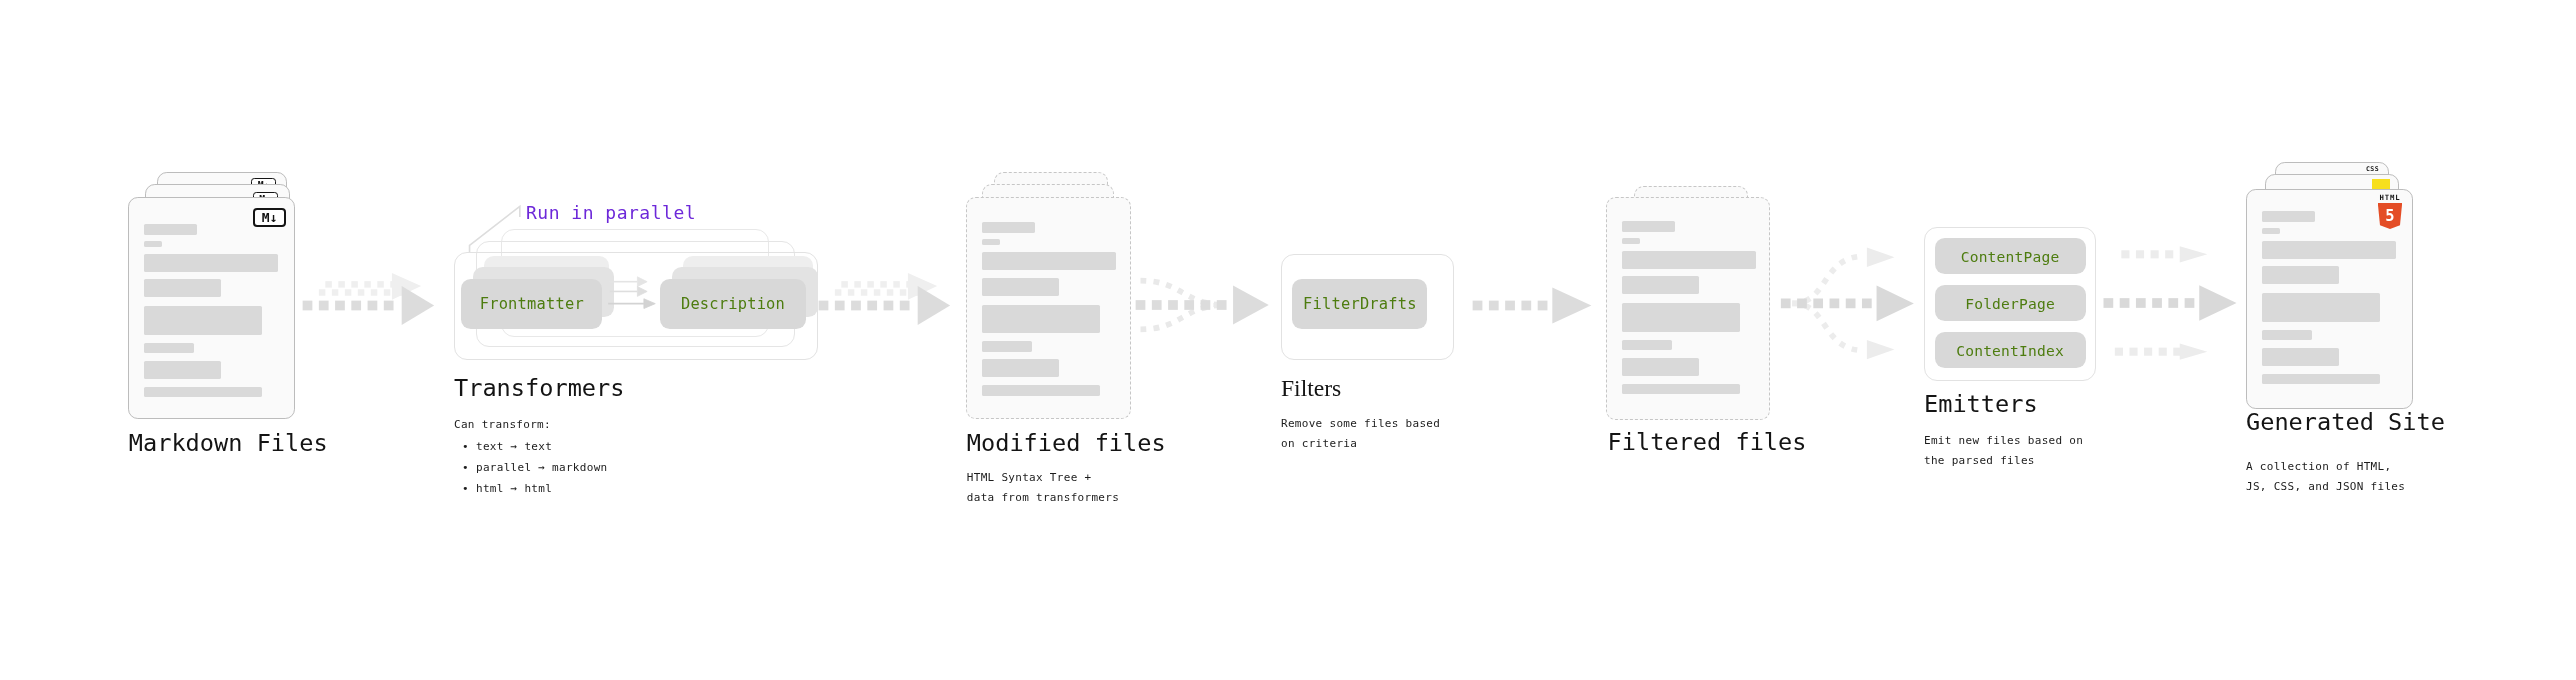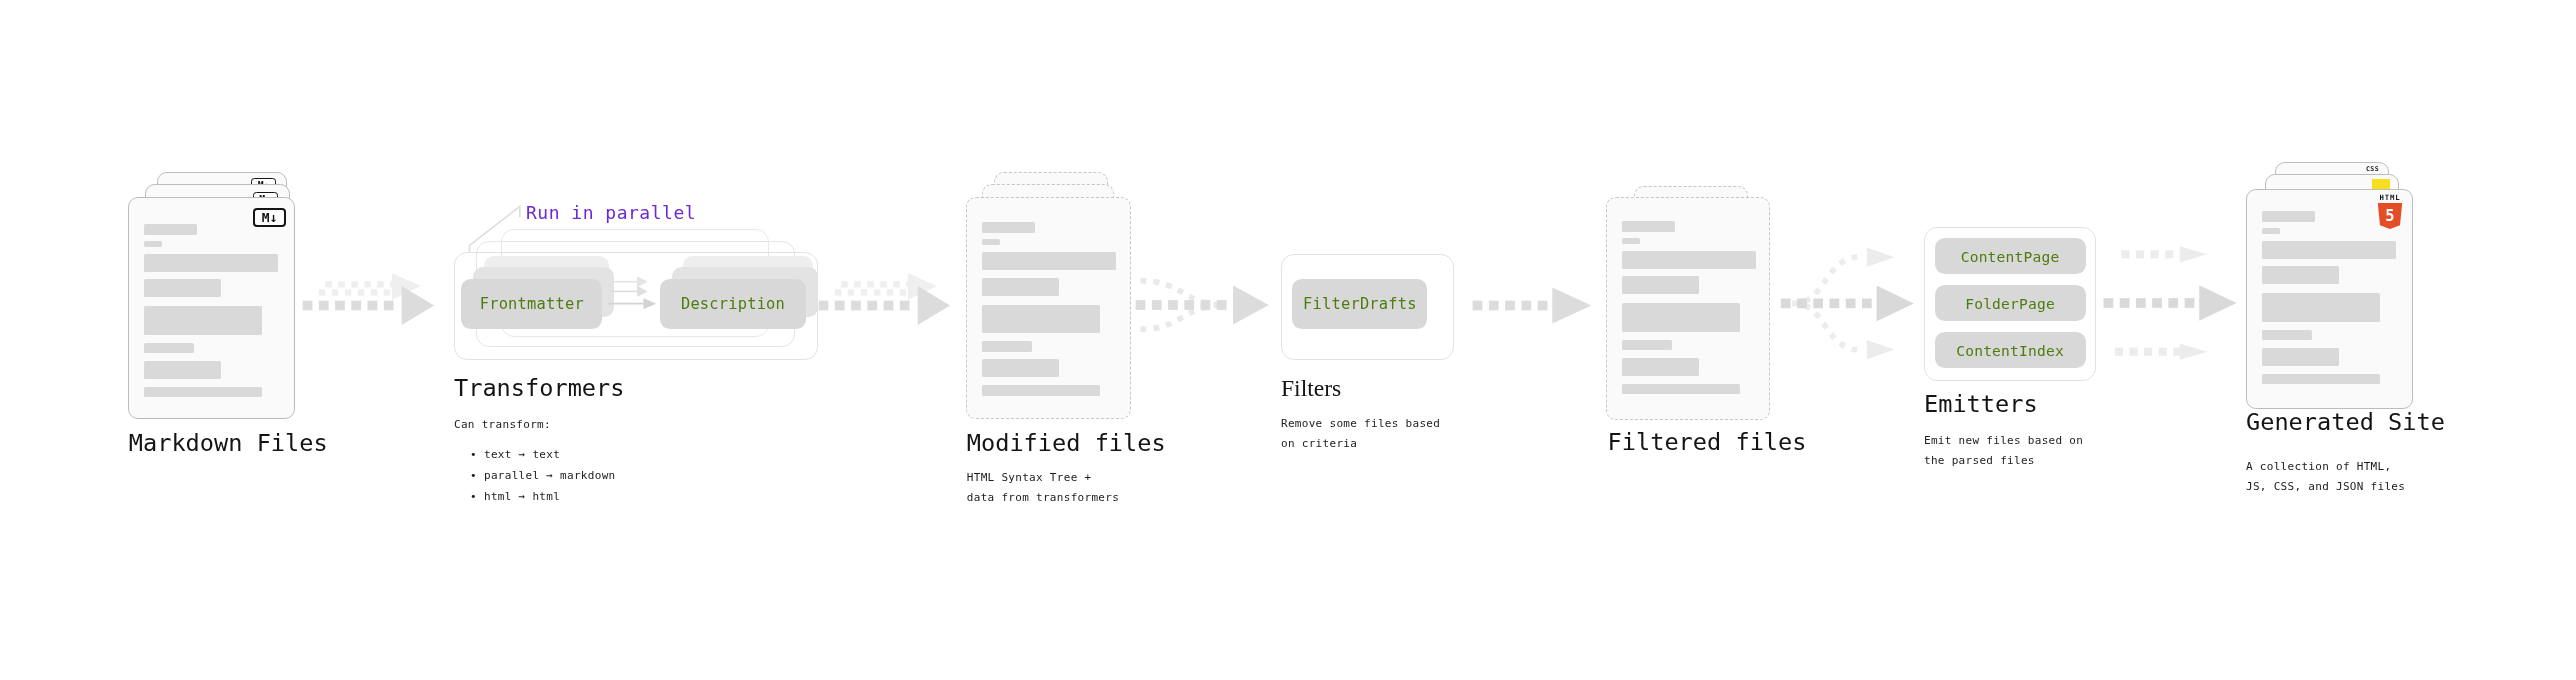--- a/index.html
+++ b/index.html
@@ -20,7 +20,7 @@
   .label{position:absolute;font-size:23.6px;line-height:24.4px;color:#141414;white-space:nowrap;}
   .note{position:absolute;font-size:11px;line-height:20.3px;letter-spacing:0.3px;color:#1c1c1c;white-space:nowrap;}
   .annotation{position:absolute;font-size:18px;letter-spacing:0.5px;color:#6d28d9;white-space:nowrap;}
-  ul.bullets{list-style:none;margin:8px;padding:0;}
+  ul.bullets{list-style:none;margin:0;padding:0;}
   ul.bullets li{line-height:21px;}
   ul.bullets li::before{content:"• ";}
   .md-badge{position:absolute;display:flex;align-items:center;justify-content:center;

